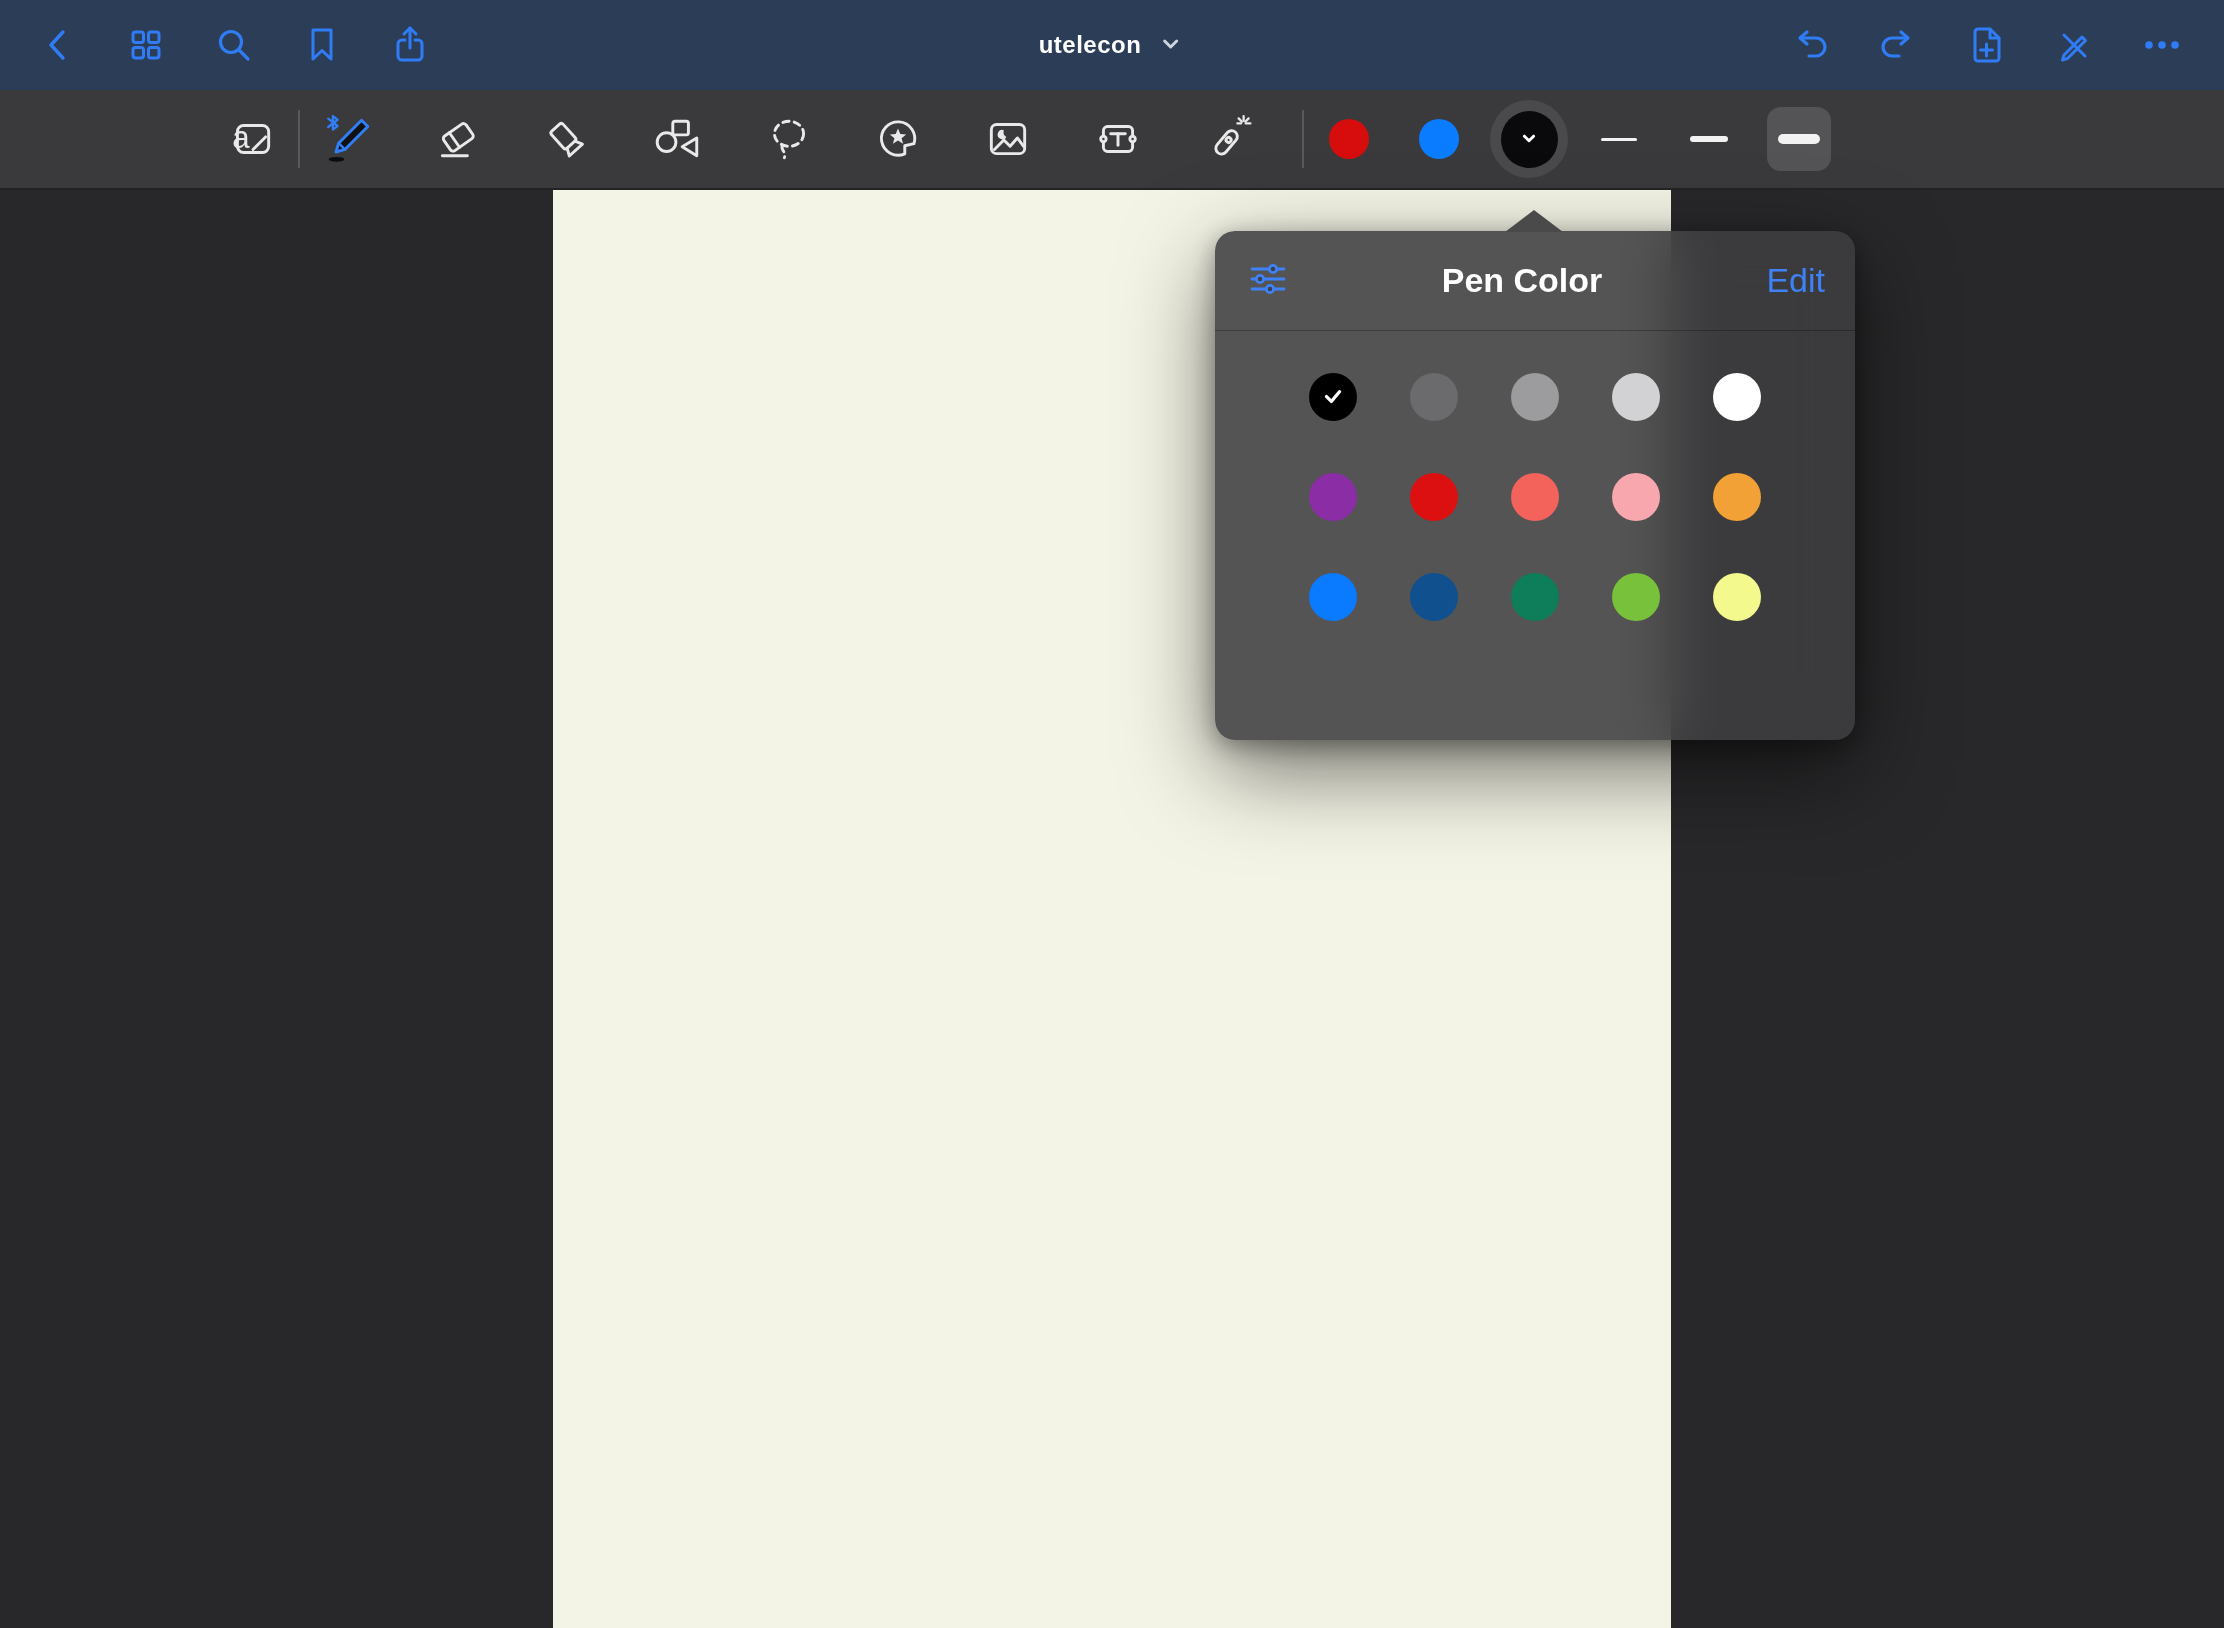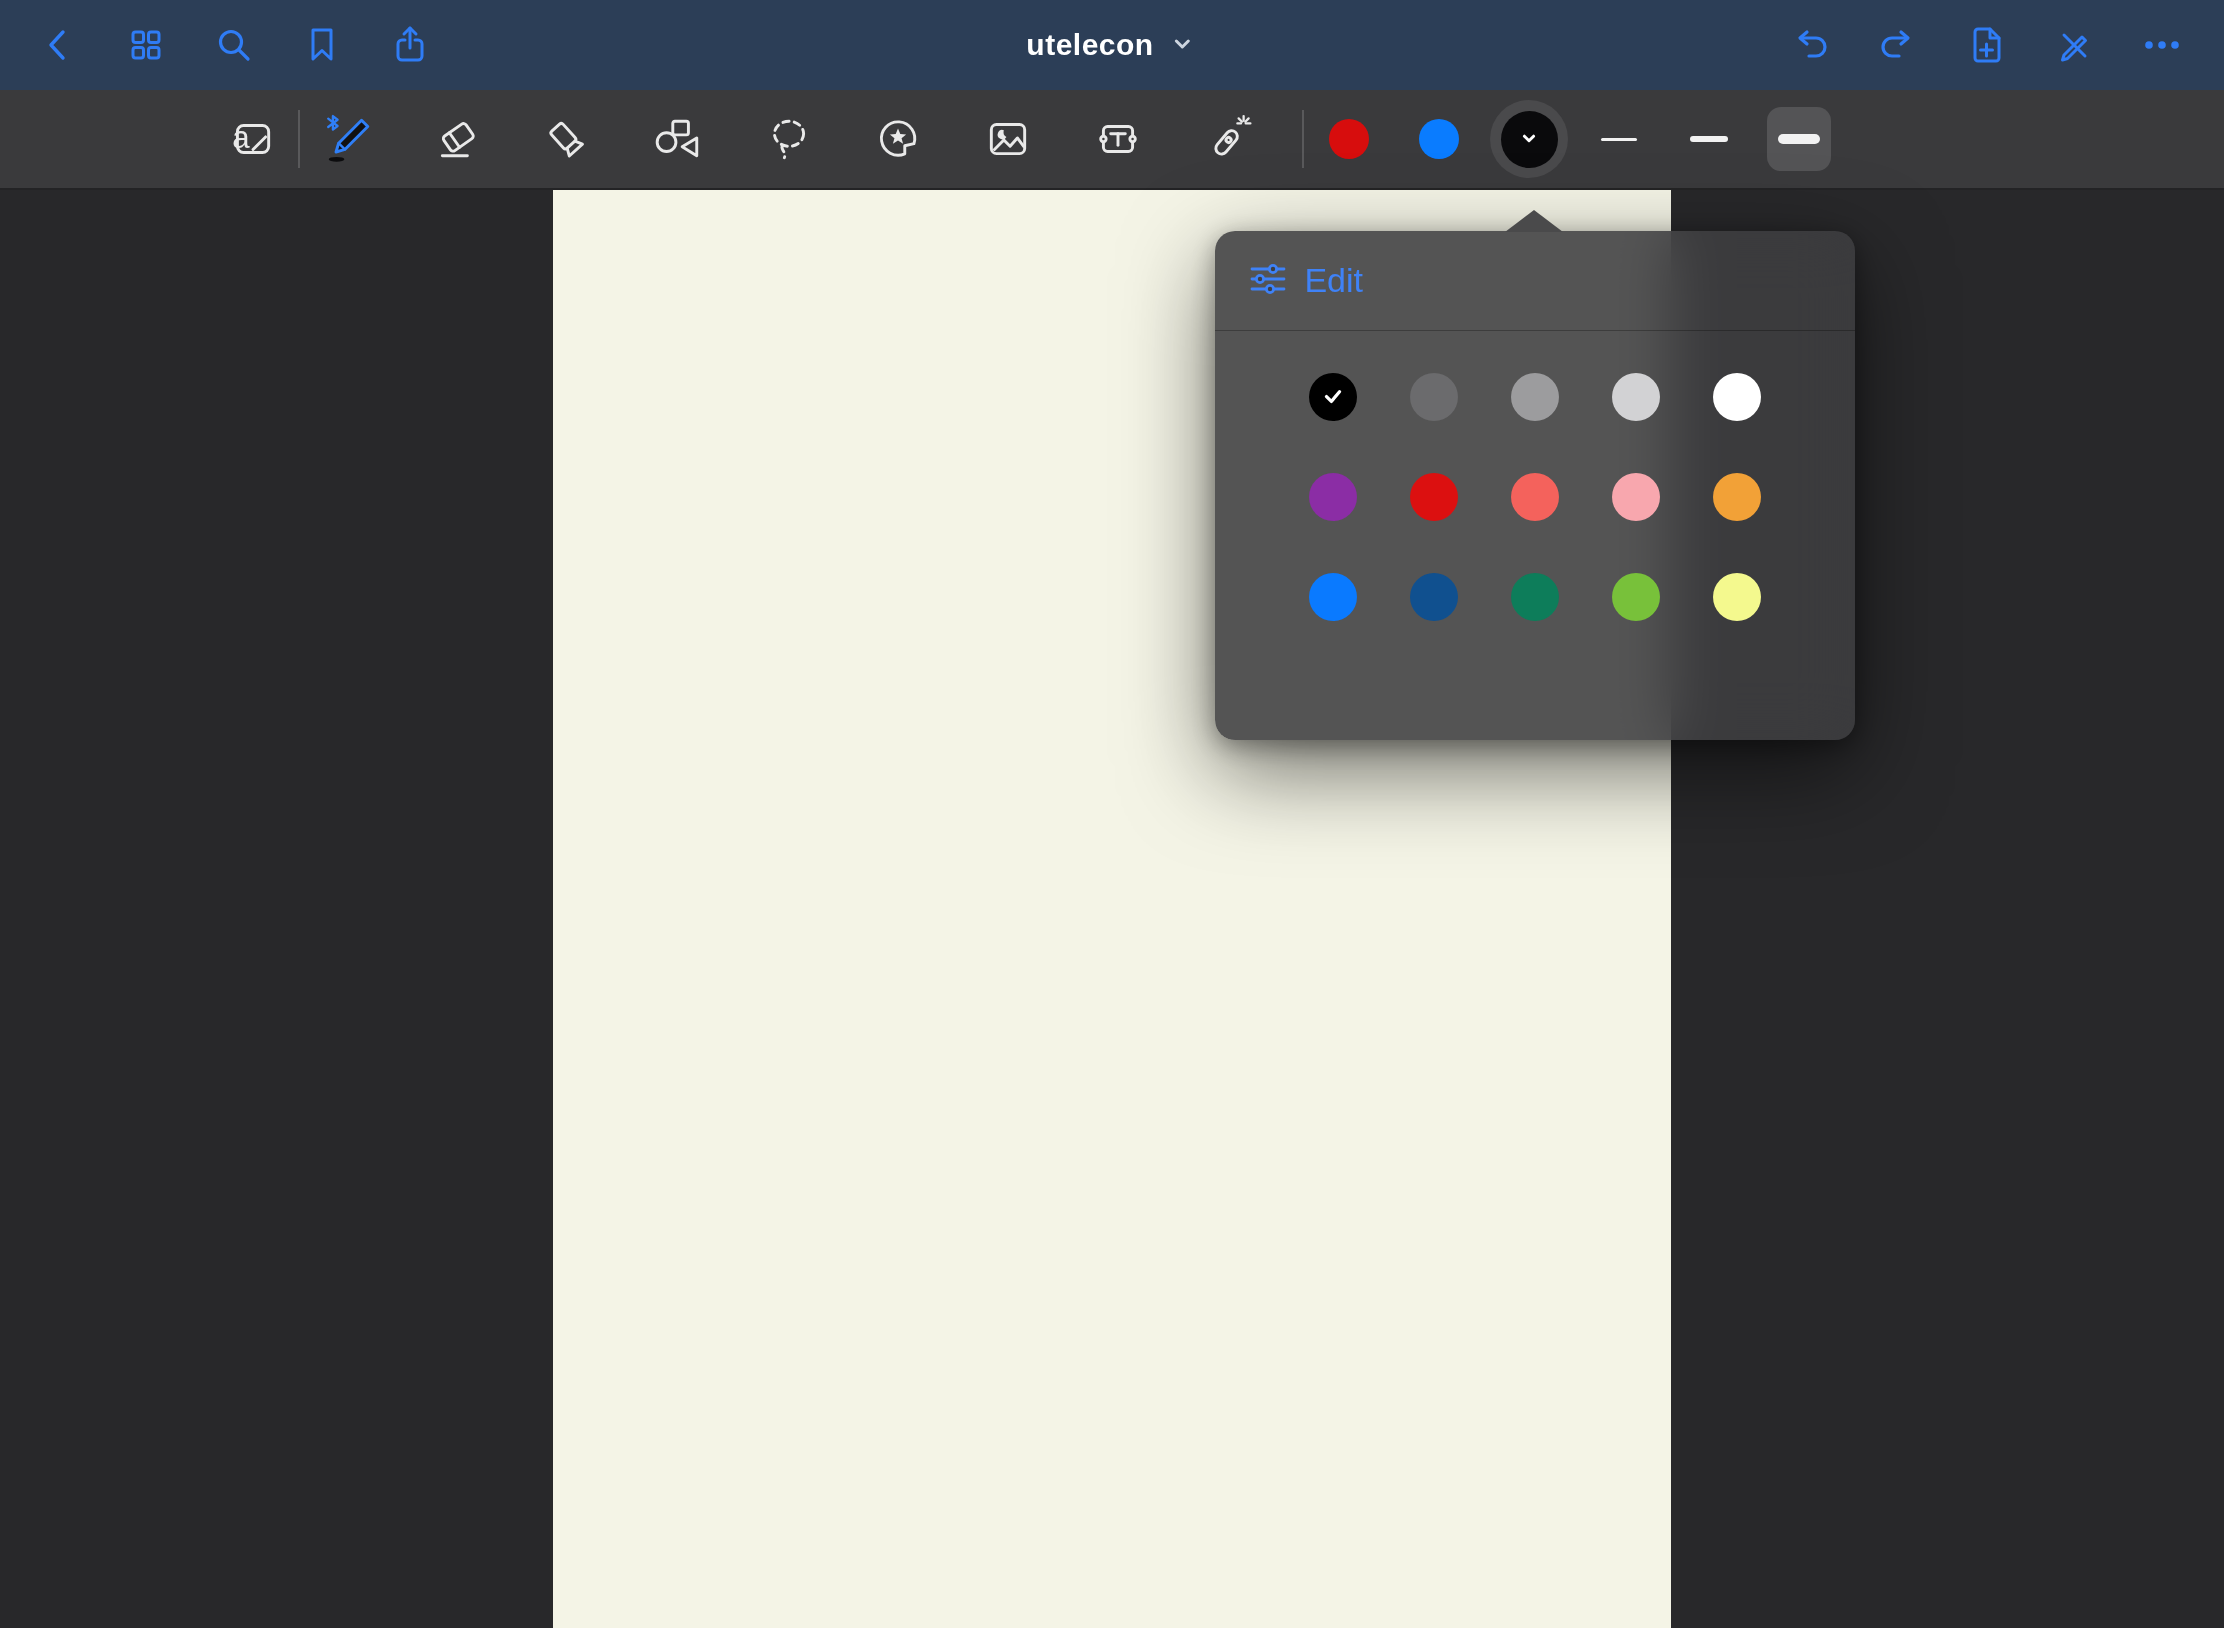--- a/index.html
+++ b/index.html
@@ -24,7 +24,7 @@
     position:absolute;left:50%;top:0;height:90px;transform:translateX(-50%);
     display:flex;align-items:center;gap:14px;background:none;border:none;cursor:pointer;
   }
-  .nav-title .t{color:#ffffff;font-size:30px;font-weight:700;letter-spacing:.5px;}
+  .nav-title .t{color:#ffffff;font-size:24px;font-weight:700;letter-spacing:.5px;}
   .nav-title svg{width:30px;height:30px;}
   
   .toolbar{

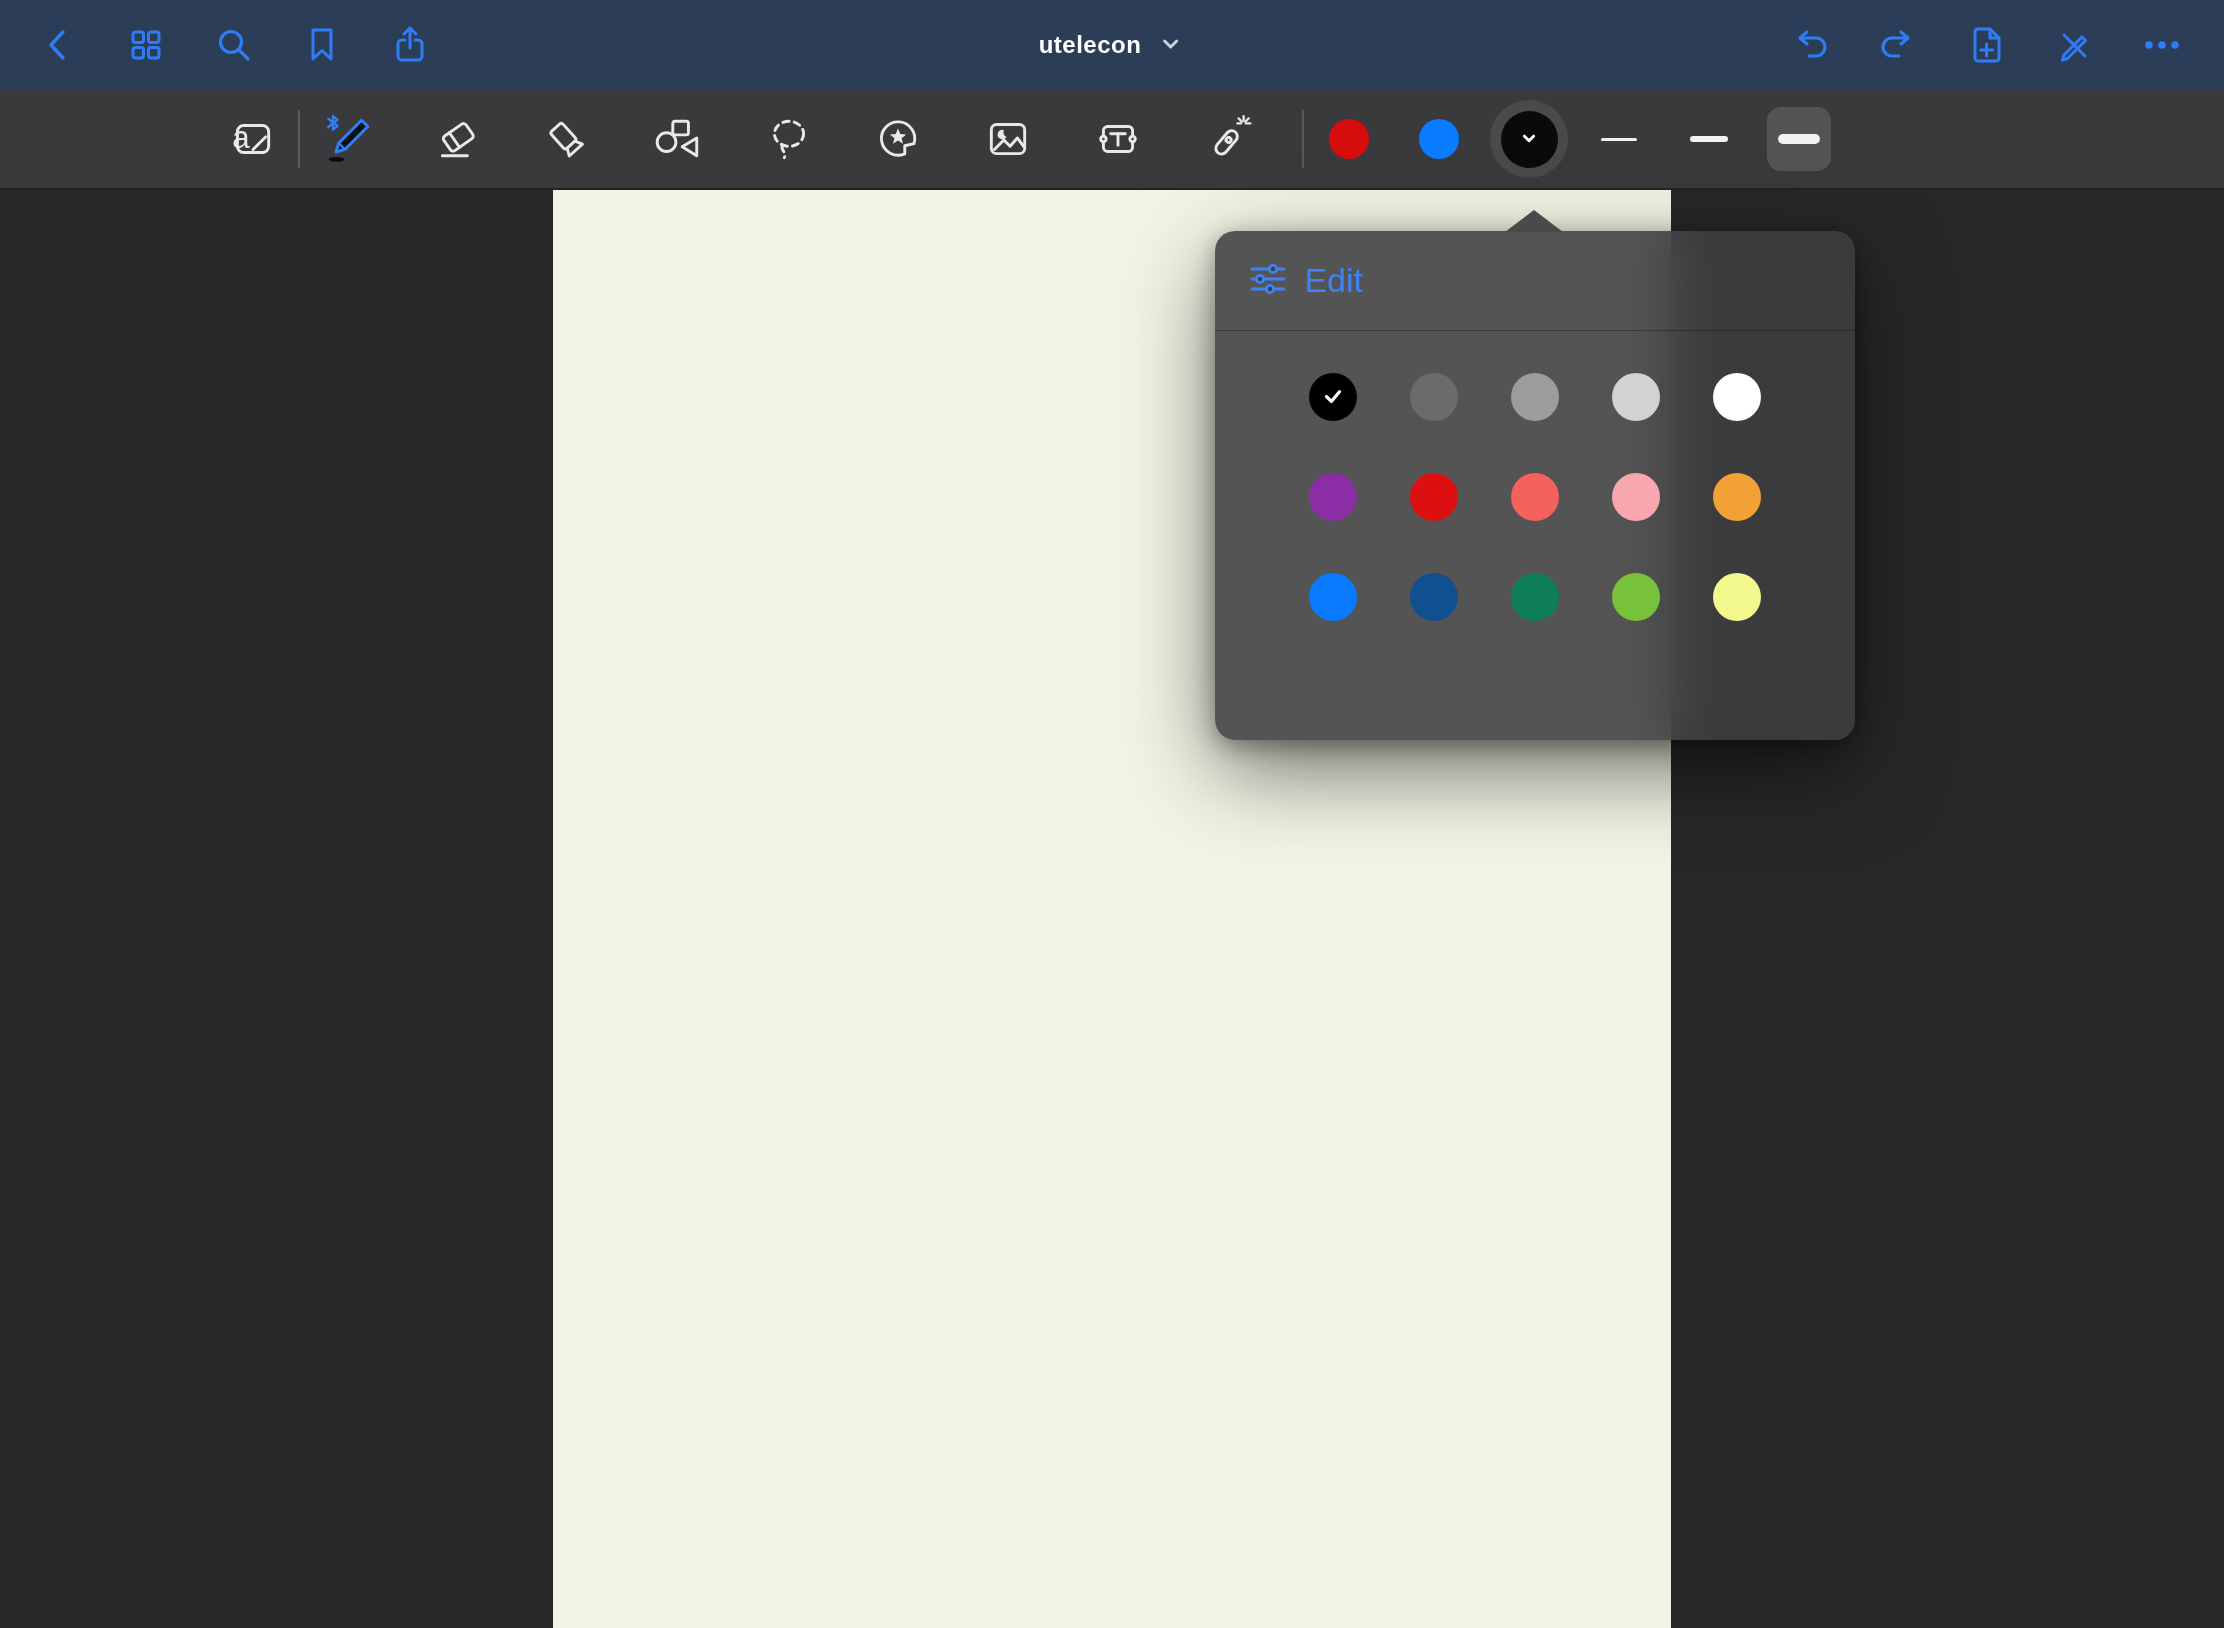--- a/index.html
+++ b/index.html
@@ -350,6 +350,7 @@
             <circle cx="25" cy="33" r="3.6" fill="#3e3e40"></circle>
           </svg></span>
       </button>
+    <div class="popover-title">Pen Color</div>
     <button class="hdr-btn edit-btn">Edit</button>
   </div>
   <div class="color-grid" id="popover-color-grid">

